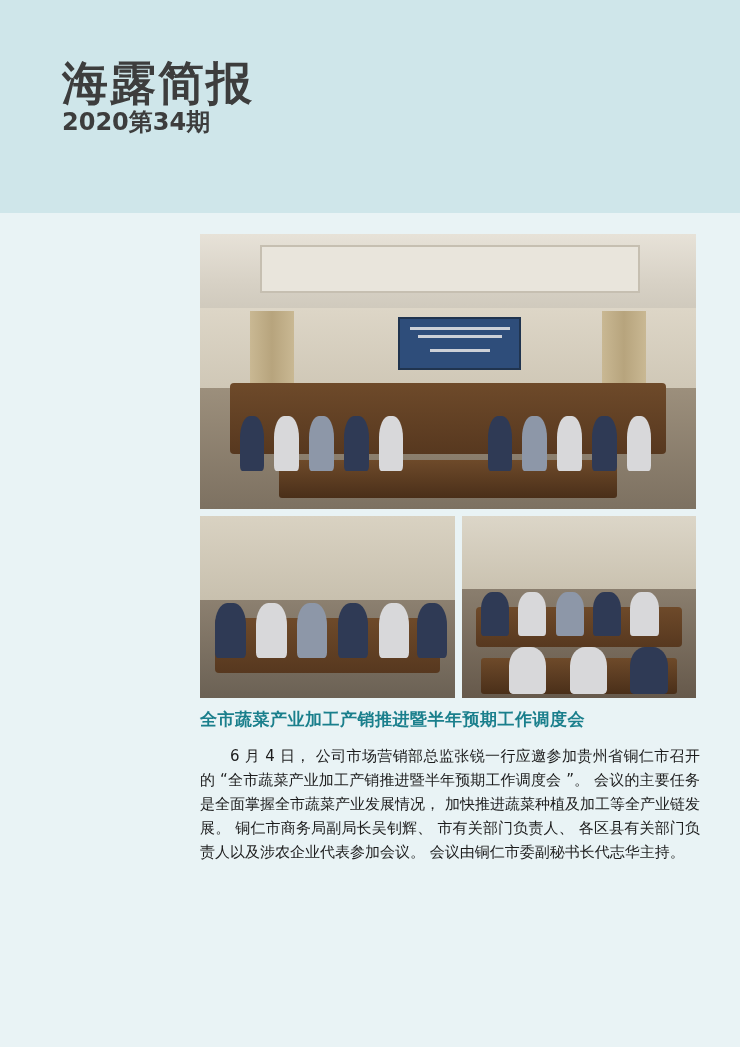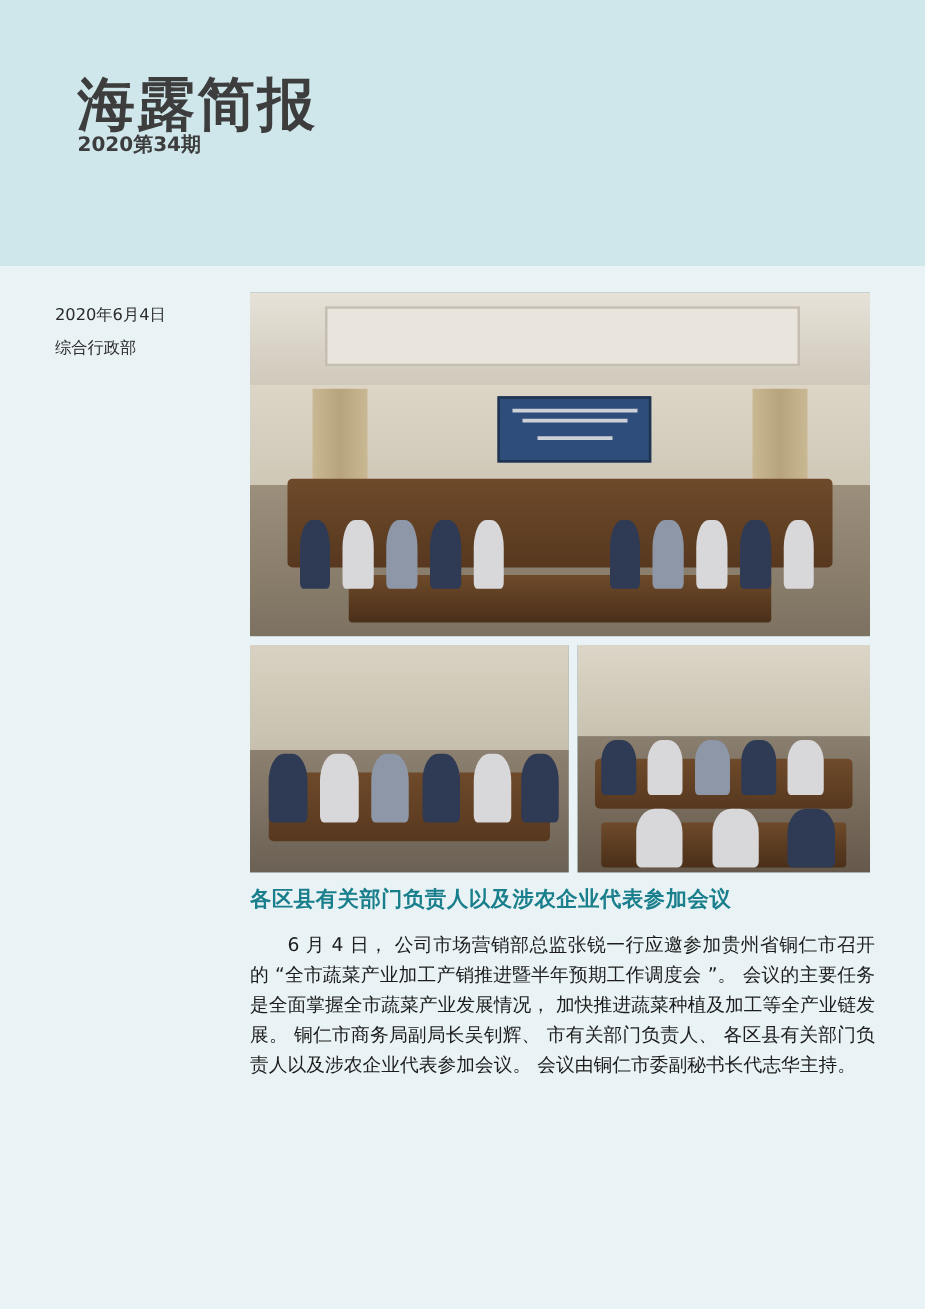--- a/index.html
+++ b/index.html
@@ -47,7 +47,7 @@
     line-height: 1;
   }
   .banner-title .issue {
-    font-size: 16px;
+    font-size: 24px;
     font-weight: bold;
     color: #3d3d3d;
     margin-left: 10px;

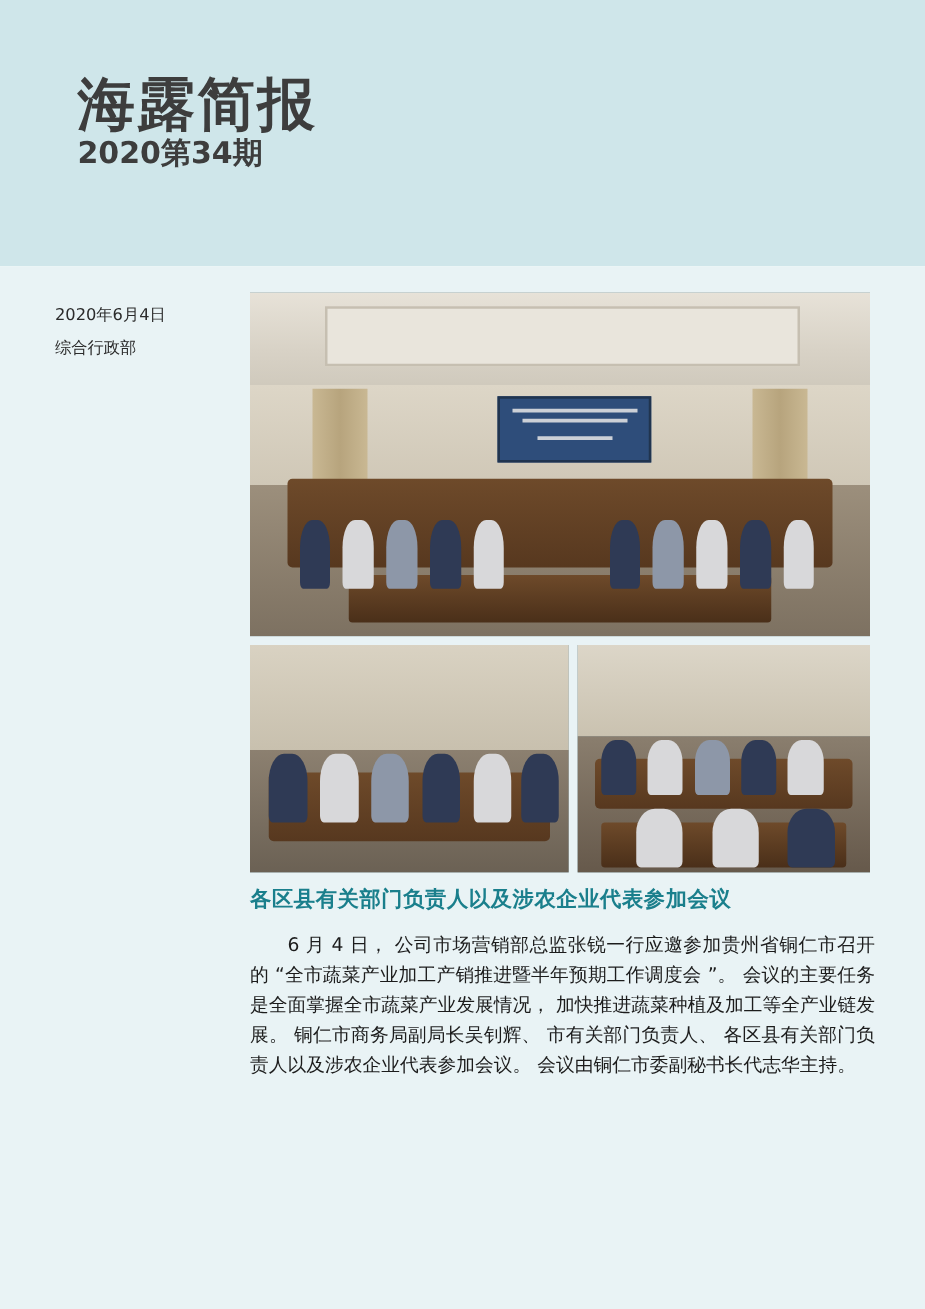--- a/index.html
+++ b/index.html
@@ -219,10 +219,6 @@
 
   <div class="body-bg"></div>
 
-  <div class="meta">
-    <div>2020年6月4日</div>
-    <div>综合行政部</div>
-  </div>
 
   <div class="photo photo-main">
     <div class="scene">

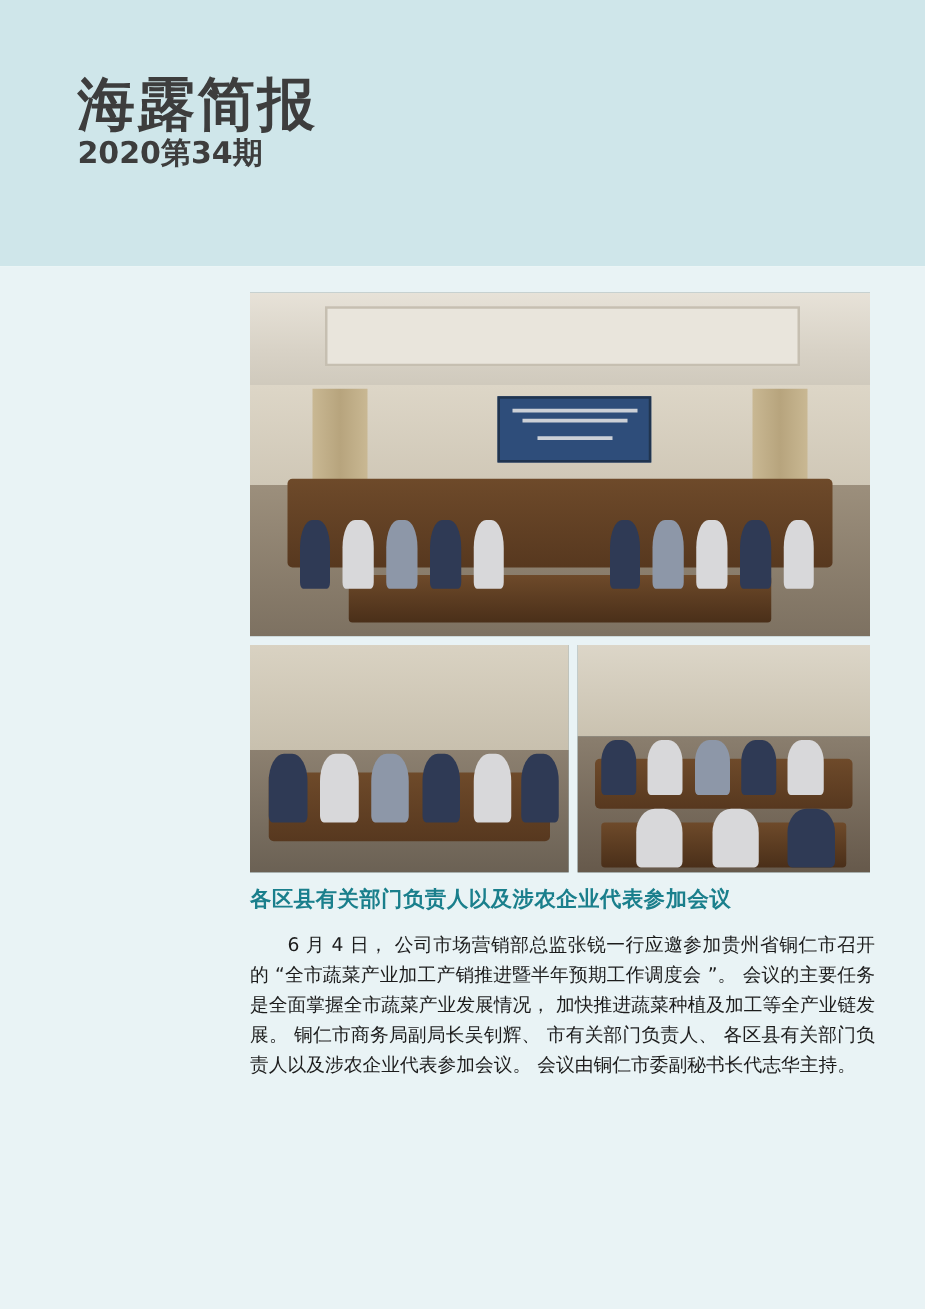--- a/index.html
+++ b/index.html
@@ -279,7 +279,7 @@
     </div>
   </div>
 
-  <div class="article-title">各区县有关部门负责人以及涉农企业代表参加会议</div>
+  <div class="article-title">全市蔬菜产业加工产销推进暨半年预期工作调度会</div>
 
   <div class="article-body">
     <p>6 月 4 日， 公司市场营销部总监张锐一行应邀参加贵州省铜仁市召开的 “全市蔬菜产业加工产销推进暨半年预期工作调度会 ”。 会议的主要任务是全面掌握全市蔬菜产业发展情况， 加快推进蔬菜种植及加工等全产业链发展。 铜仁市商务局副局长吴钊辉、 市有关部门负责人、 各区县有关部门负责人以及涉农企业代表参加会议。 会议由铜仁市委副秘书长代志华主持。</p>

